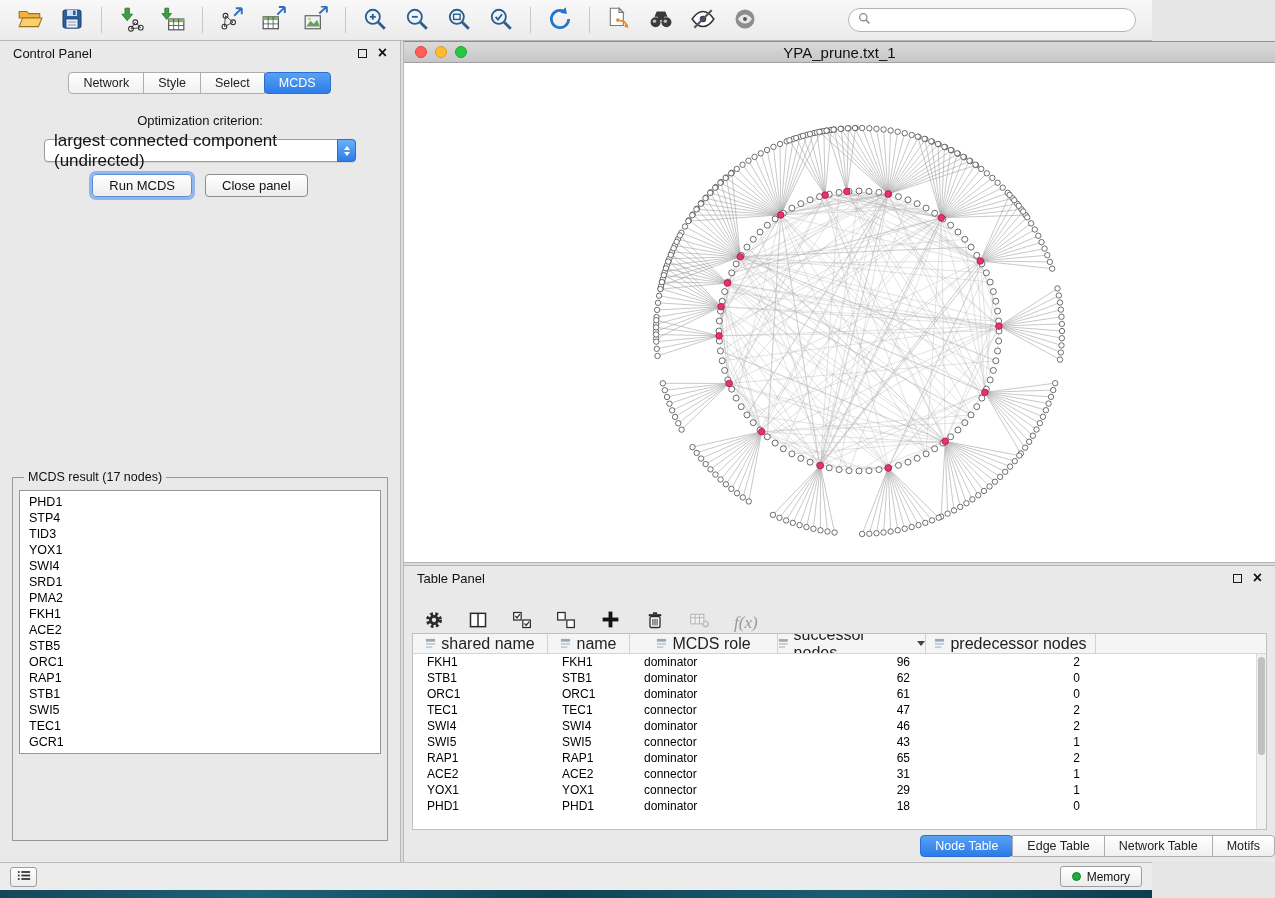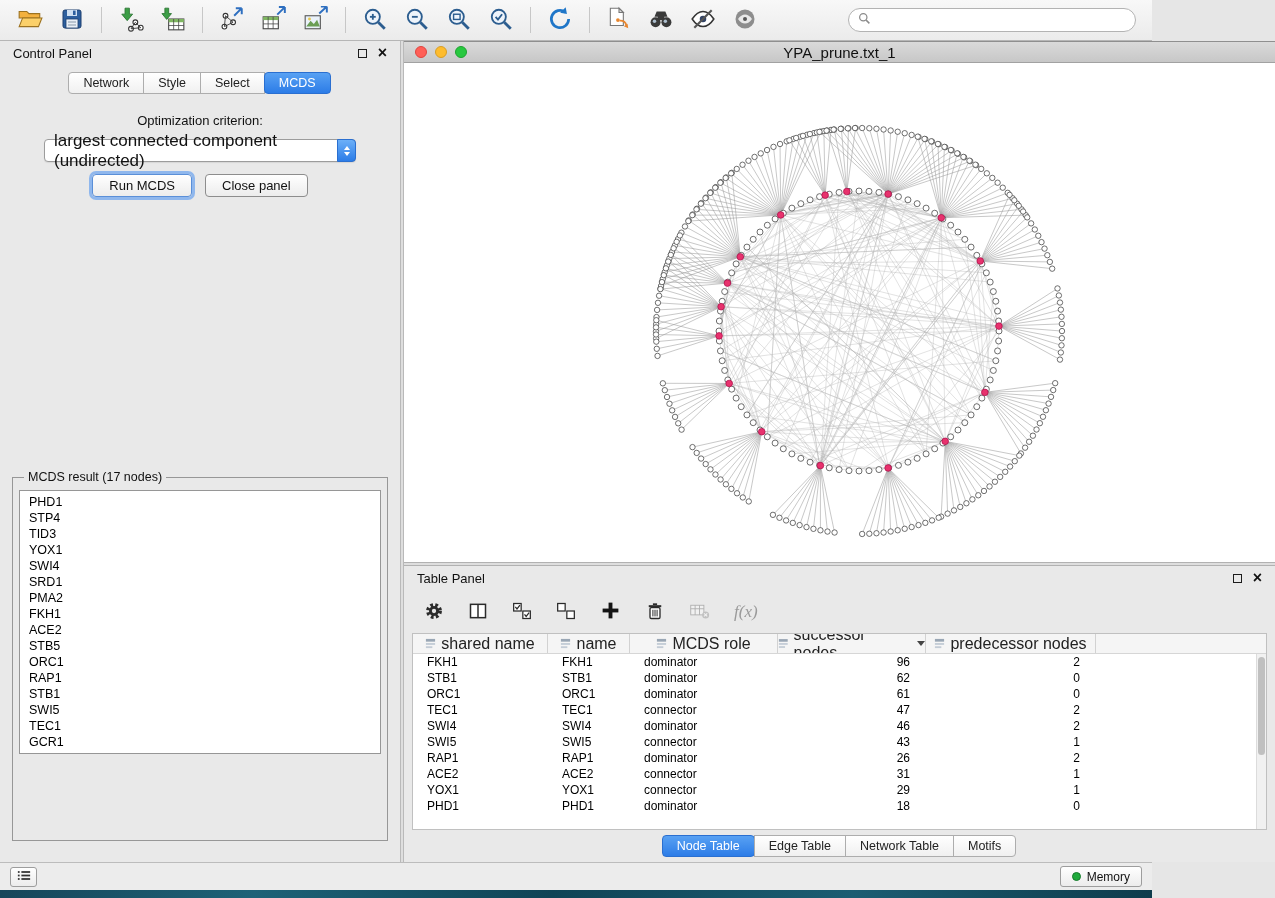--- a/index.html
+++ b/index.html
@@ -57,7 +57,7 @@
 
   
   .table-panel{flex:1;background:#e9e9e9;display:flex;flex-direction:column;min-height:0;}
-  .tp-toolbar{height:42px;margin:1px 8px 0;display:flex;align-items:center;padding:0 12px;gap:24px;flex:0 0 auto;}
+  .tp-toolbar{height:42px;margin:1px 8px 0;display:flex;align-items:flex-end;padding:0 12px;gap:24px;flex:0 0 auto;}
   .tp-icon{display:flex;align-items:center;justify-content:center;background:transparent;border:none;}
   .fx-label{font-family:"Liberation Serif",serif;font-style:italic;font-size:17px;color:#9a9a9a;}
   .tp-table{flex:1;margin:0 8px;background:#fff;border:1px solid #c0c0c0;position:relative;display:flex;flex-direction:column;overflow:hidden;min-height:0;}

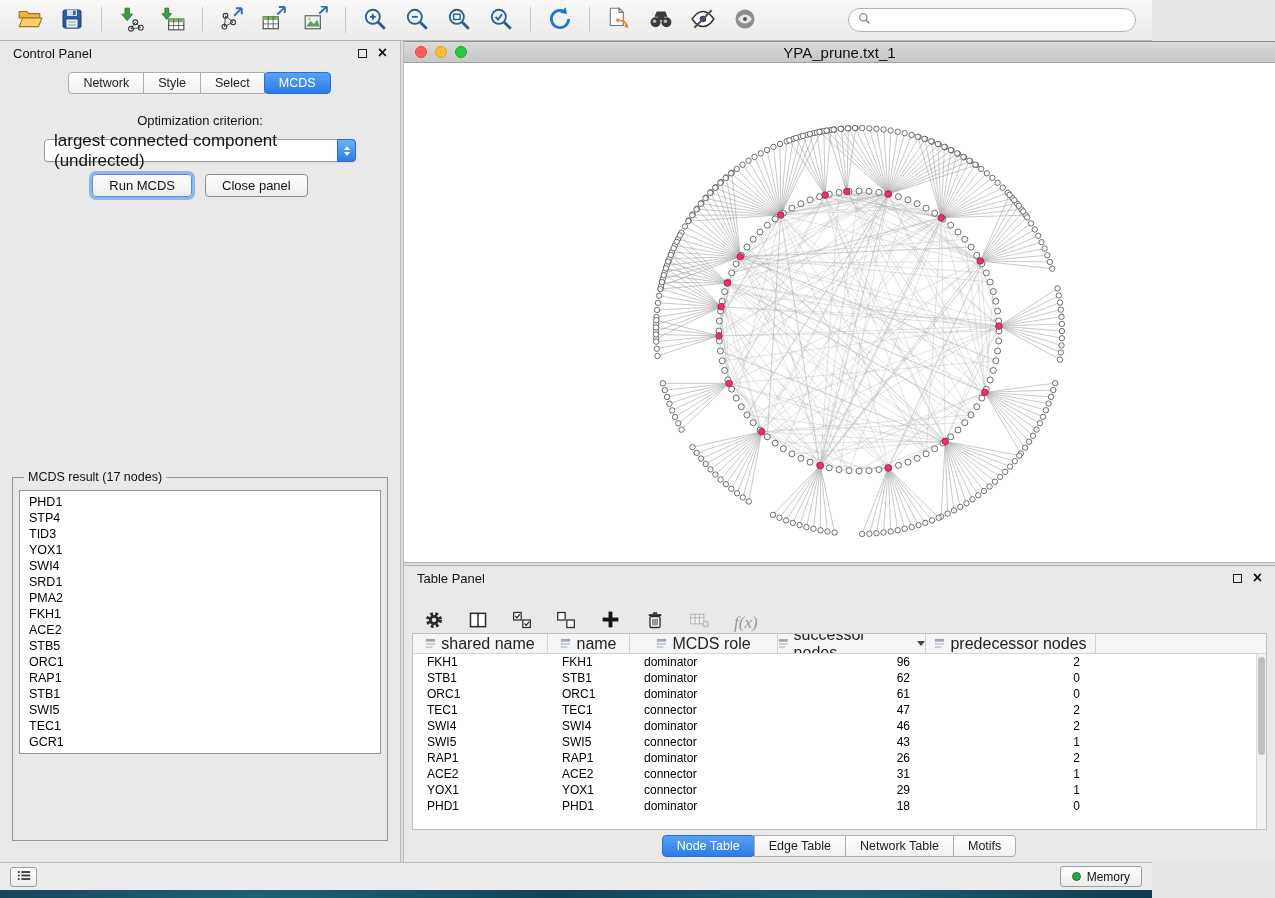--- a/index.html
+++ b/index.html
@@ -1230,7 +1230,7 @@
                 <div class="tcell col0">RAP1</div>
                 <div class="tcell col1">RAP1</div>
                 <div class="tcell col2">dominator</div>
-                <div class="tcell col3">26</div>
+                <div class="tcell col3">65</div>
                 <div class="tcell col4">2</div>
                 <div class="tcell colf"></div>
               </div>

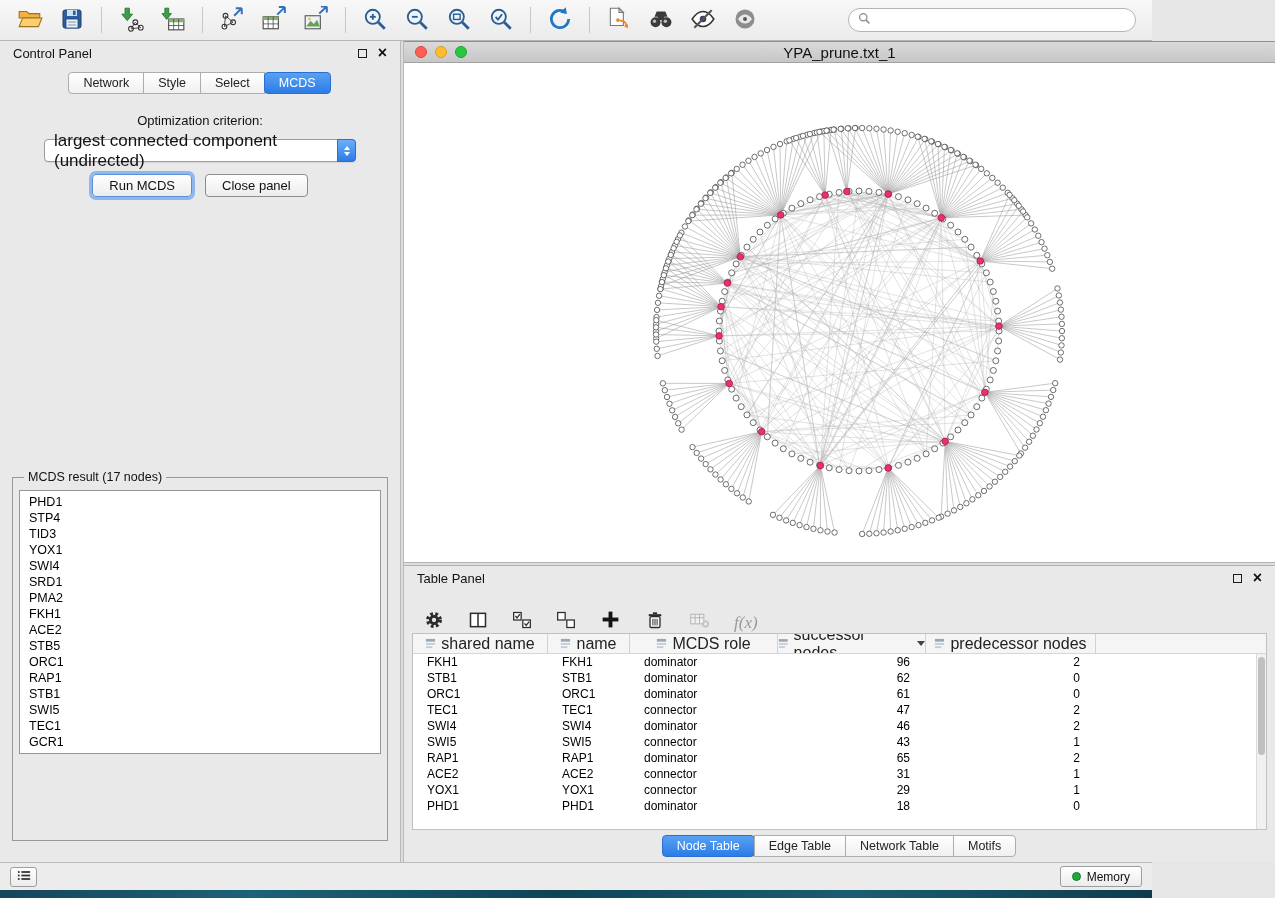--- a/index.html
+++ b/index.html
@@ -76,7 +76,7 @@
   .tcell.col3,.tcell.col4{text-align:right;padding-right:16px;padding-left:0;}
   .vscroll{position:absolute;right:0;top:20px;bottom:0;width:10px;background:#f1f1f1;border-left:1px solid #dcdcdc;}
   .vthumb{position:absolute;left:1px;right:1px;top:3px;height:98px;background:#c0c0c0;border-radius:4px;}
-  .tp-tabs{height:32px;display:flex;justify-content:center;align-items:center;flex:0 0 auto;}
+  .tp-tabs{height:32px;display:flex;justify-content:flex-end;align-items:center;flex:0 0 auto;}
 
   
   .statusbar{position:absolute;left:0;right:0;top:862px;height:28px;background:#ececec;border-top:1px solid #bcbcbc;display:flex;align-items:center;padding:0 10px;}

